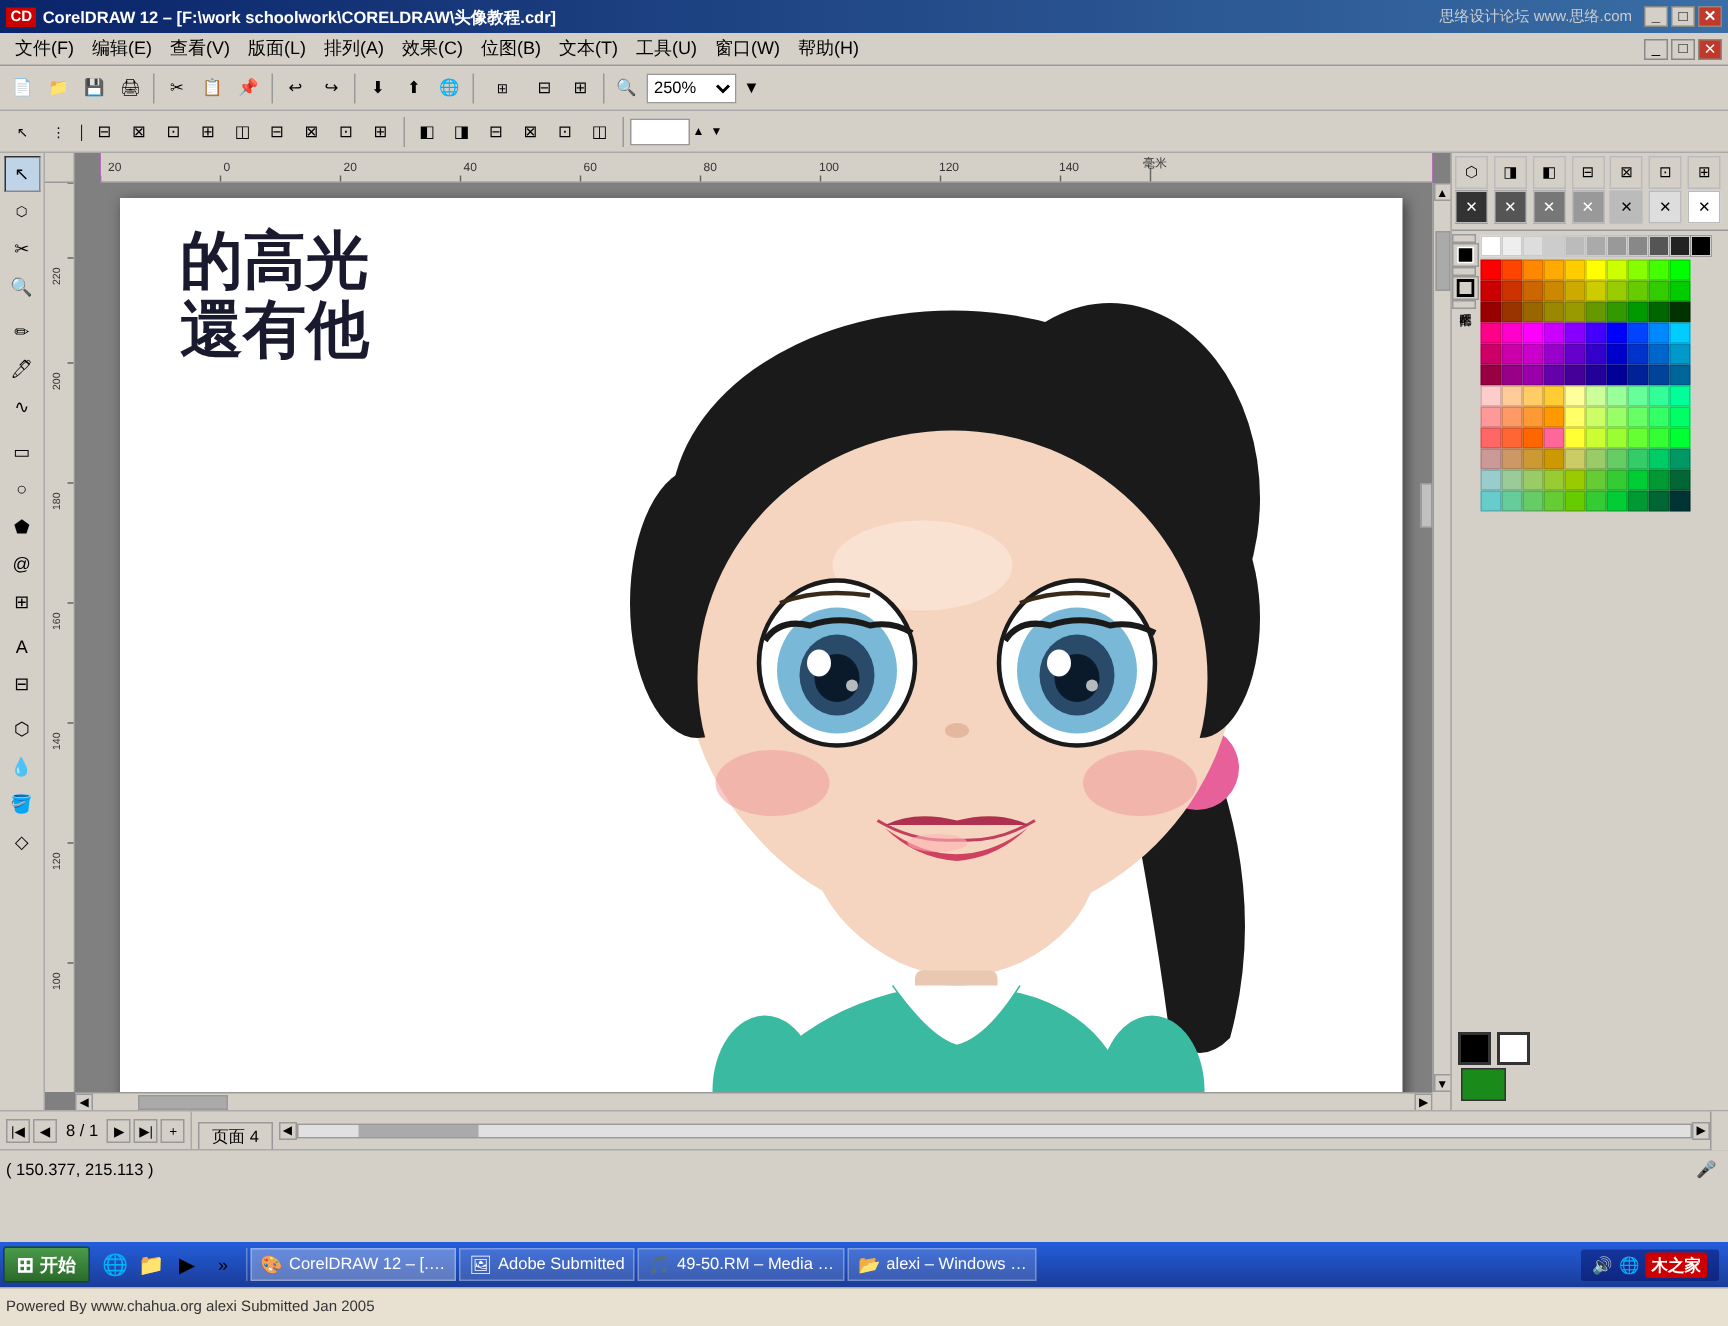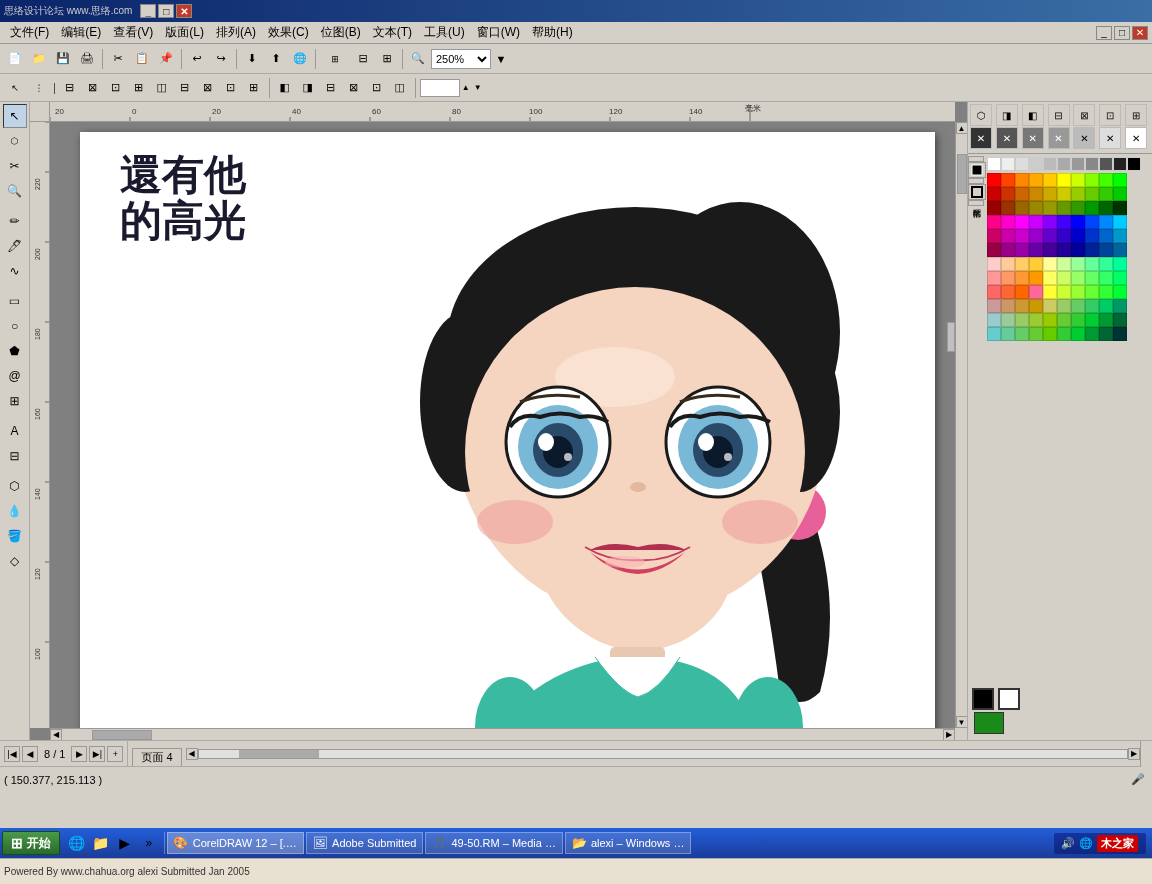--- a/index.html
+++ b/index.html
@@ -328,6 +328,10 @@
 <div id="app-window">
 
   <div id="titlebar">
+    <div id="titlebar-left">
+      <span style="background:#c00;color:white;padding:1px 3px;font-size:10px;font-weight:bold;">CD</span>
+      <span>CorelDRAW 12 – [F:\work schoolwork\CORELDRAW\头像教程.cdr]</span>
+    </div>
     <div style="display:flex;align-items:center;gap:8px;">
       <span style="font-size:10px;font-weight:normal;color:#ccc;">思络设计论坛  www.思络.com</span>
       <div id="titlebar-icons">

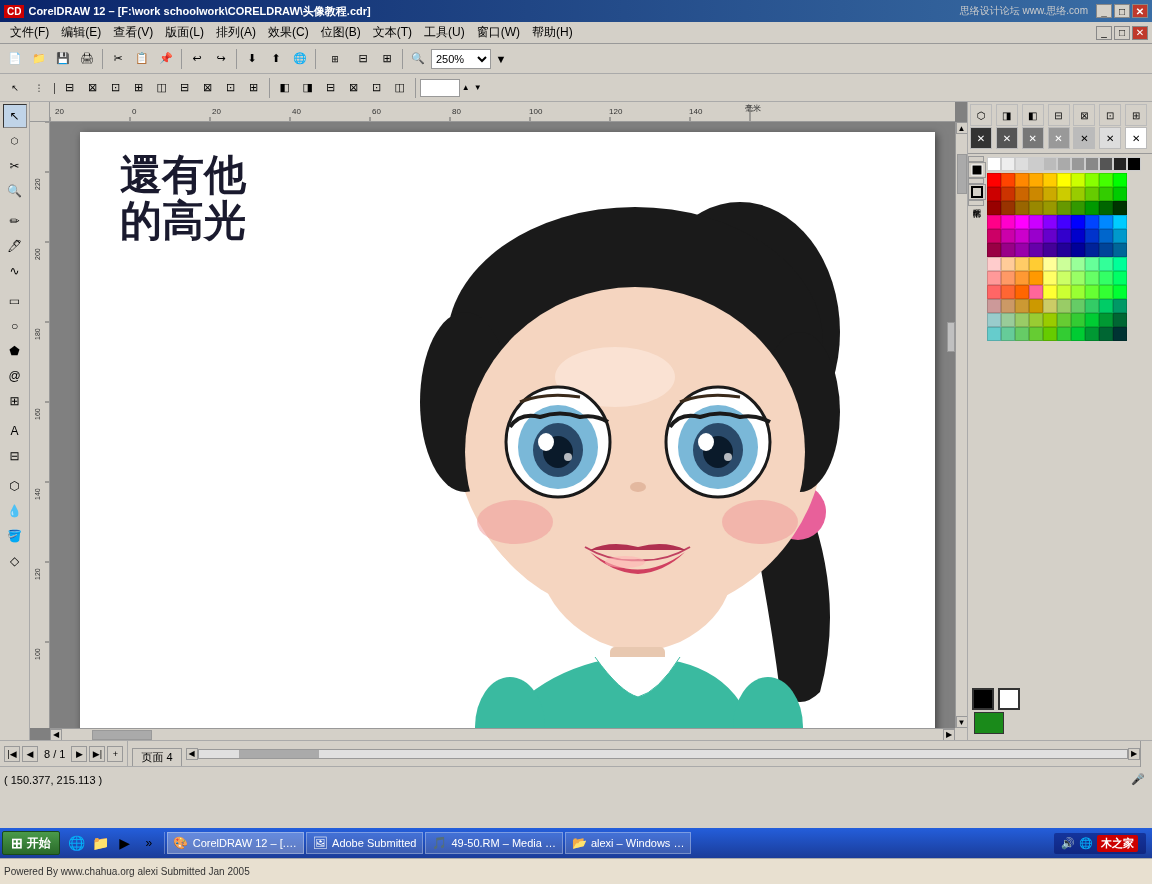--- a/index.html
+++ b/index.html
@@ -110,7 +110,7 @@
       overflow: hidden;
     }
     #ruler-top {
-      position: absolute; top: 0; left: 20px; right: 12px; height: 20px;
+      position: absolute; top: 0; left: 37px; right: 12px; height: 20px;
       background: #d946ef;
       border-bottom: 1px solid #999;
       overflow: hidden;

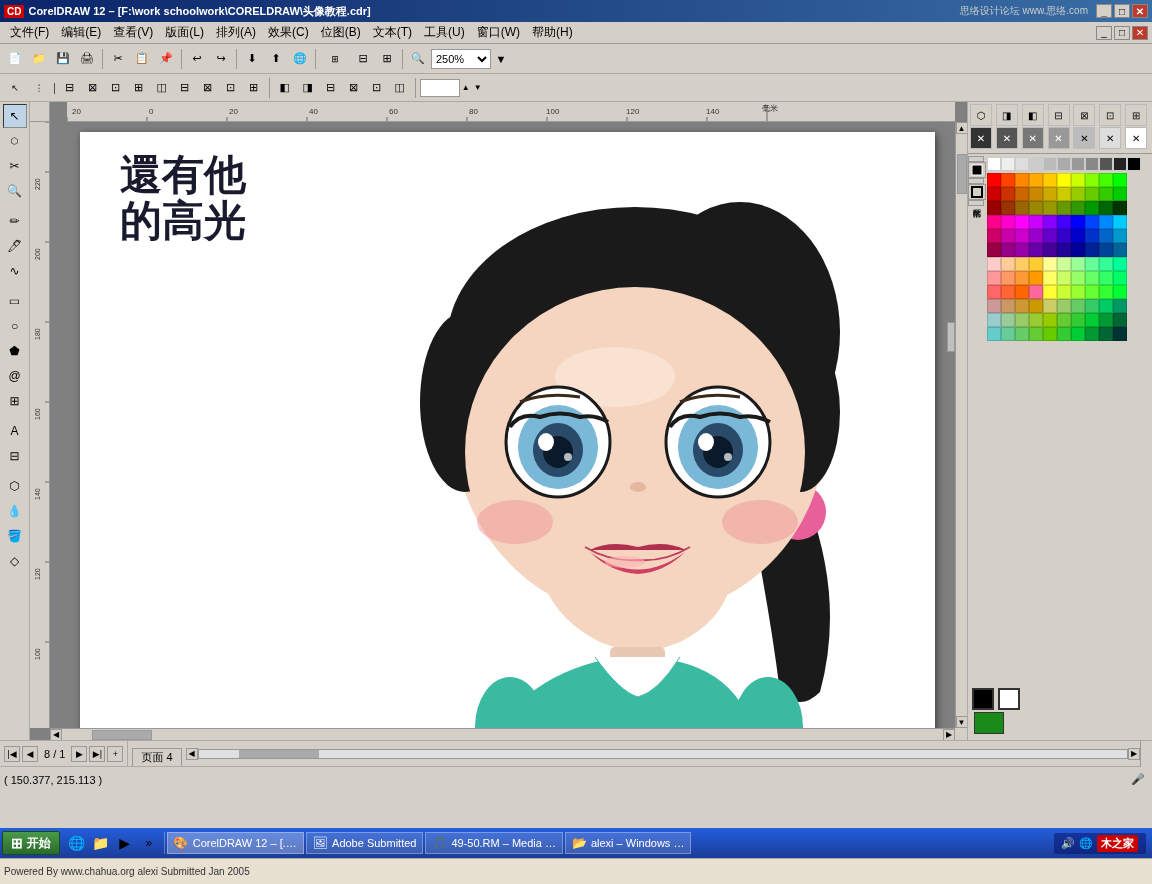--- a/index.html
+++ b/index.html
@@ -510,8 +510,8 @@
         <div id="page-canvas">
 
           <div id="calli-text">
+            <div>的高光</div>
             <div>還有他</div>
-            <div>的高光</div>
           </div>
 
           <svg id="cartoon-canvas" viewBox="0 0 855 680">

